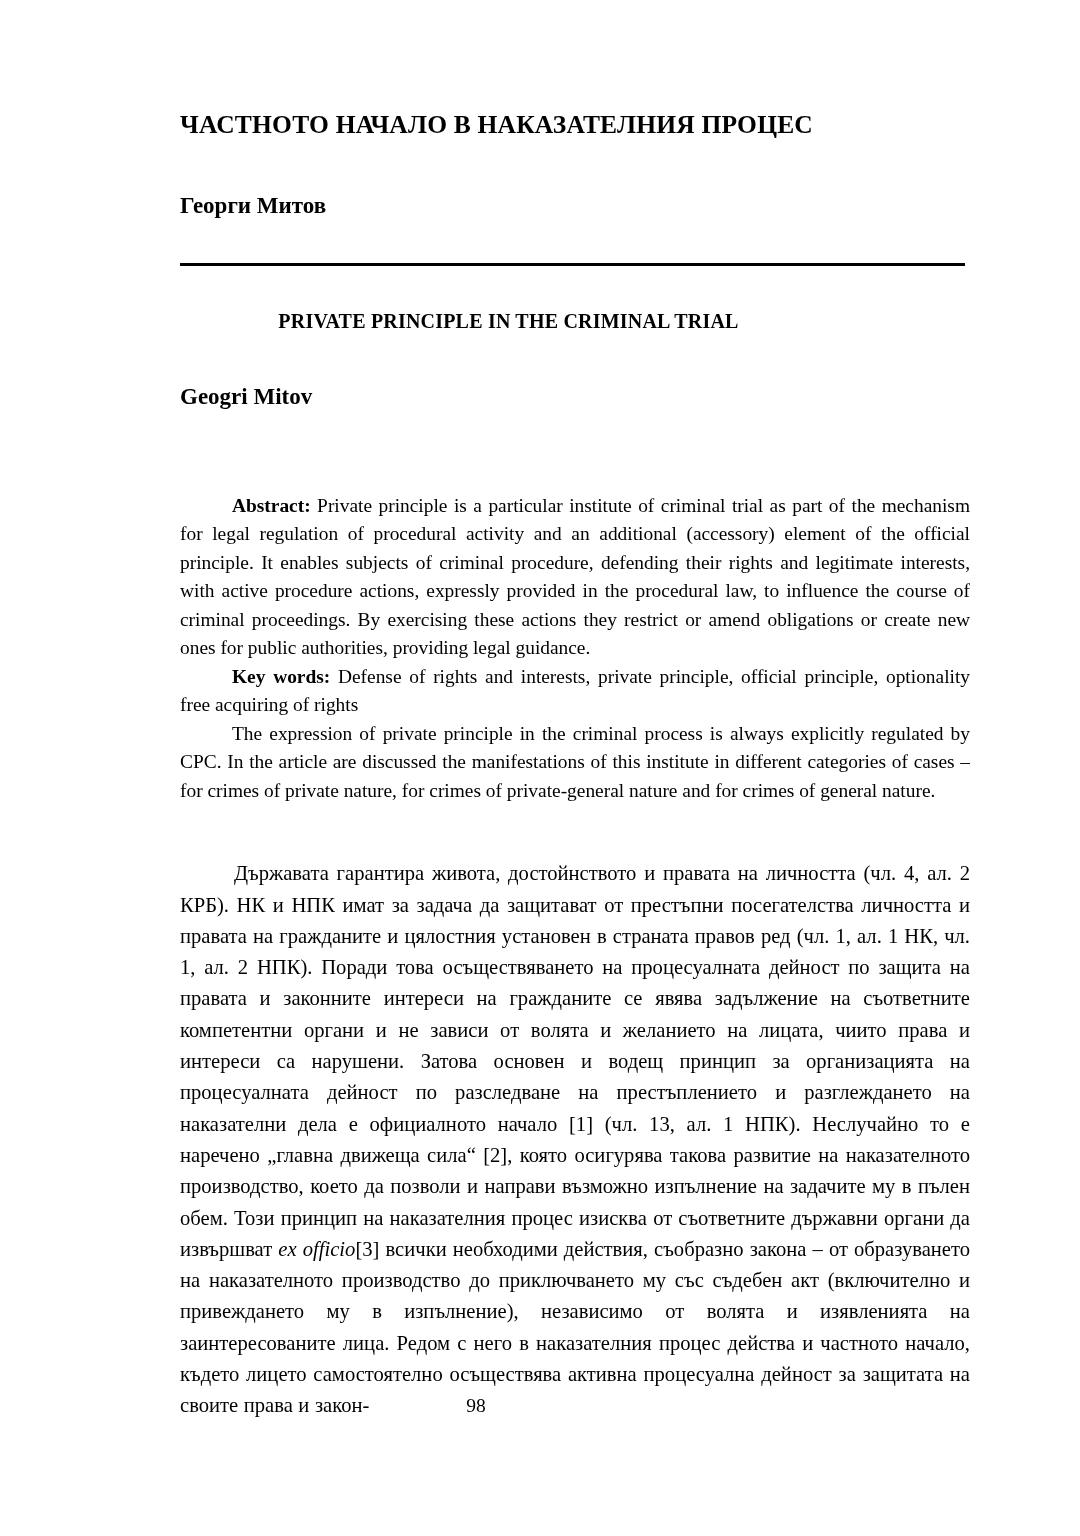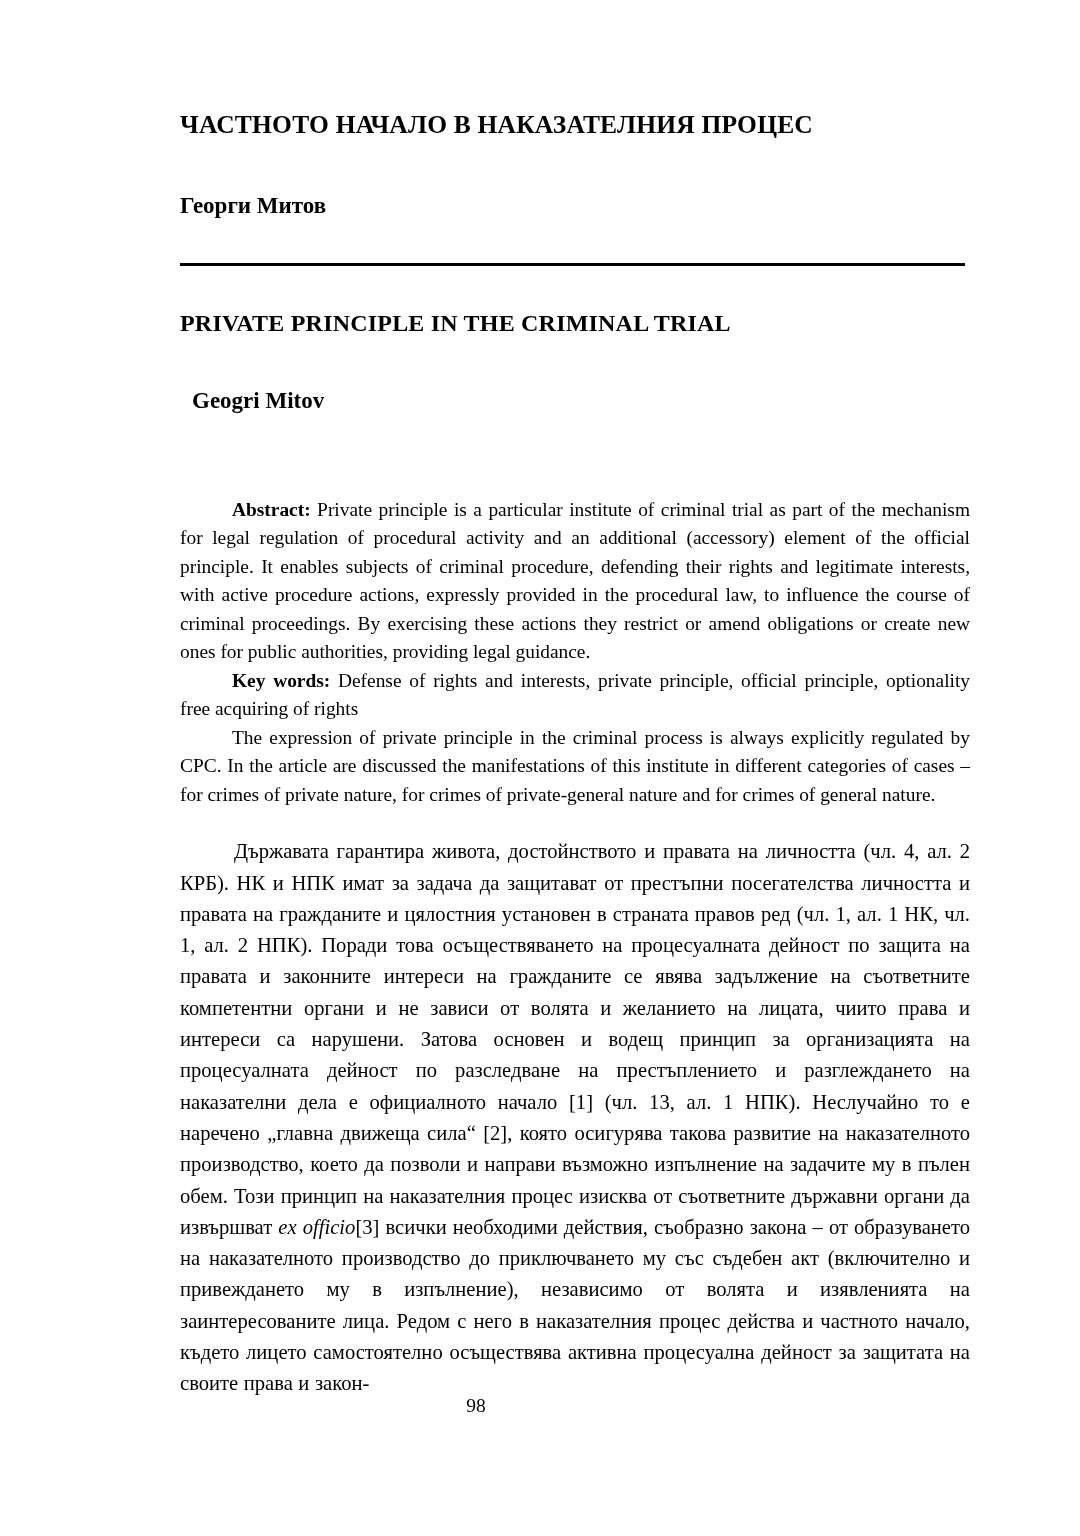--- a/index.html
+++ b/index.html
@@ -42,10 +42,11 @@
     width: 785px;
   }
   .title-en {
-    font-size: 24px;
+    font-size: 20px;
     font-weight: bold;
     letter-spacing: 0.2px;
     margin: 44px 0 0 0;
+    text-align: center;
   }
   .author-en {
     font-size: 23px;

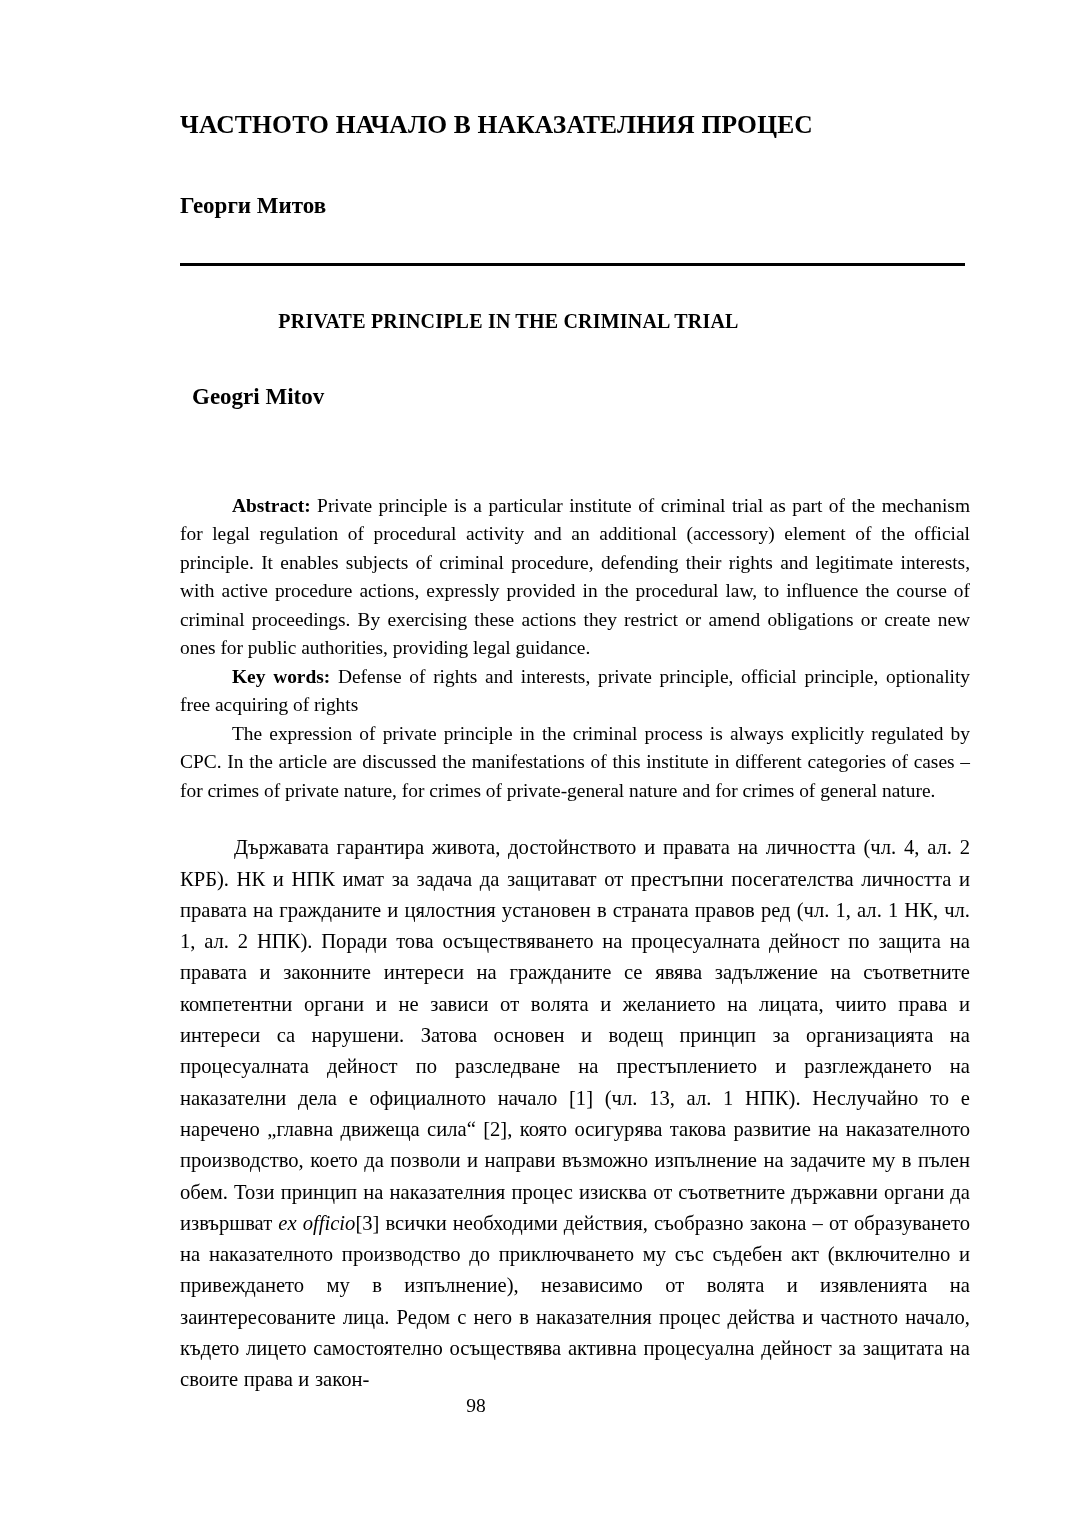--- a/index.html
+++ b/index.html
@@ -51,7 +51,7 @@
   .author-en {
     font-size: 23px;
     font-weight: bold;
-    margin: 51px 0 0 12px;
+    margin: 51px 0 0 0;
   }
   .abstract-block {
     margin-top: 82px;

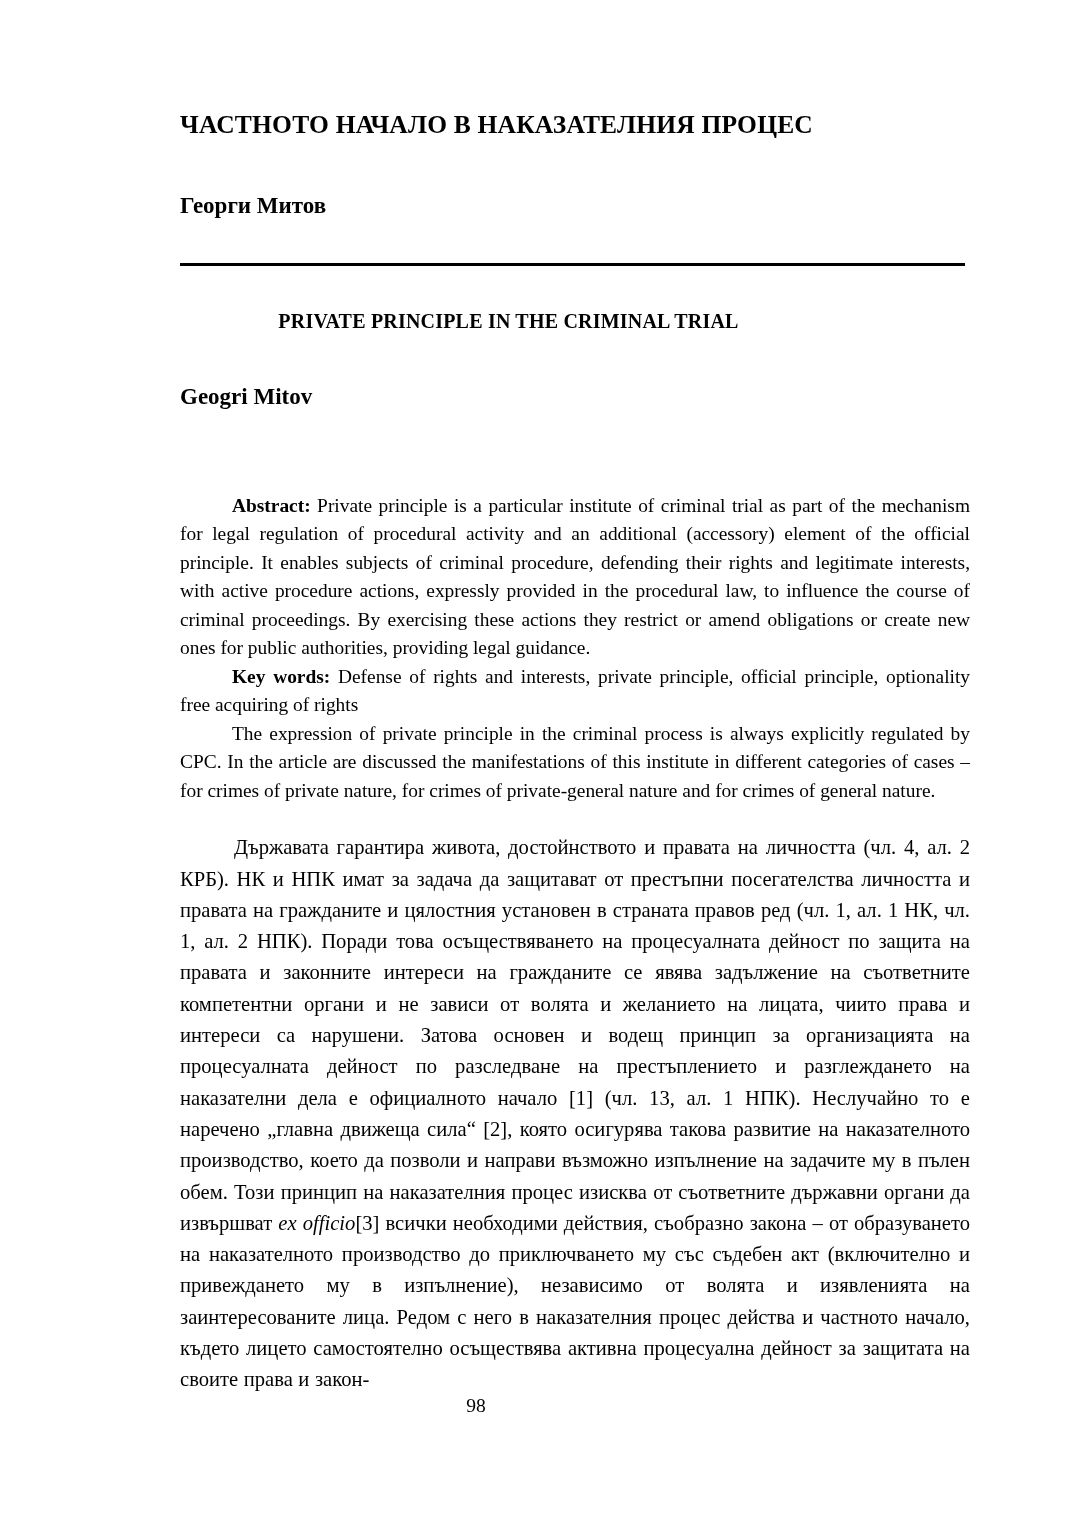--- a/index.html
+++ b/index.html
@@ -70,7 +70,7 @@
     font-weight: bold;
   }
   .body-block {
-    margin-top: 27px;
+    margin-top: 53px;
     width: 790px;
   }
   p.body-text {

